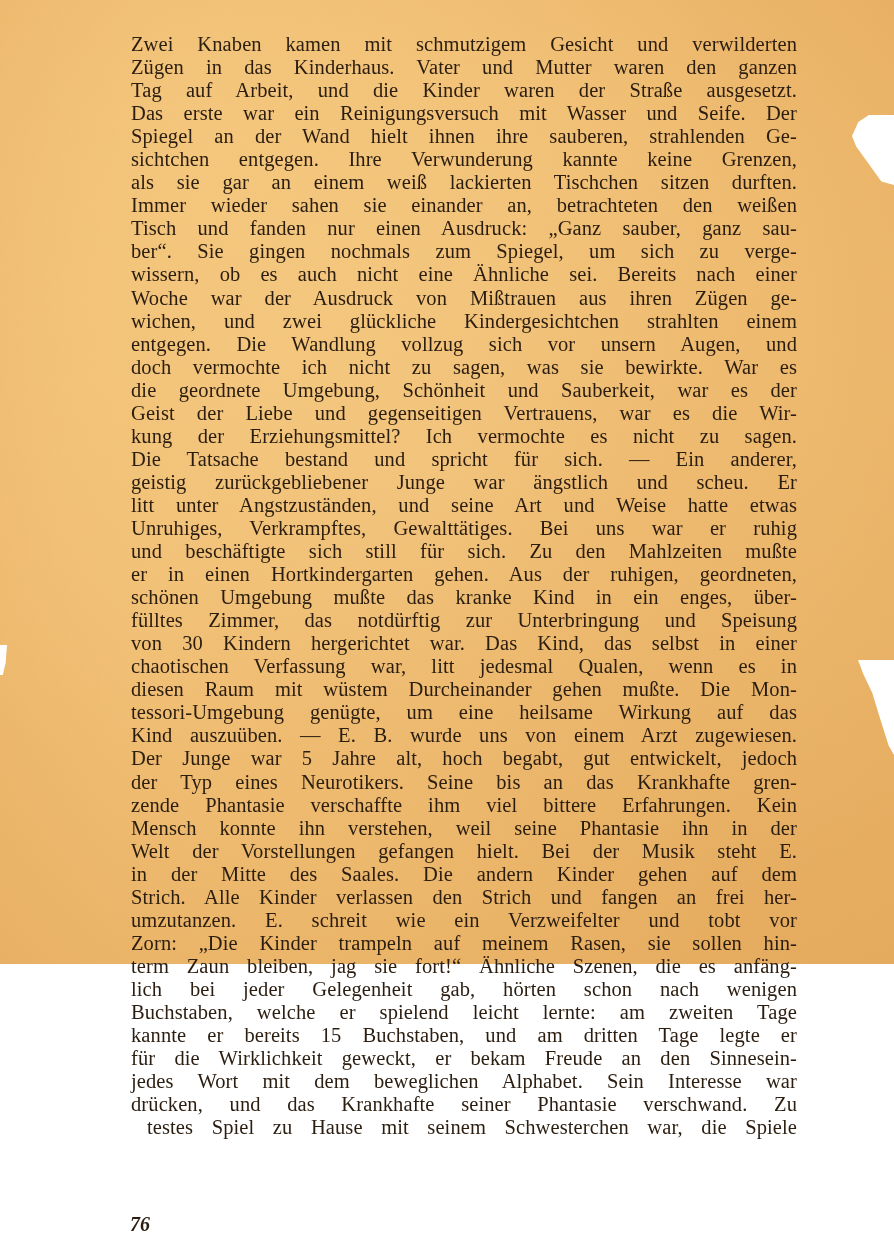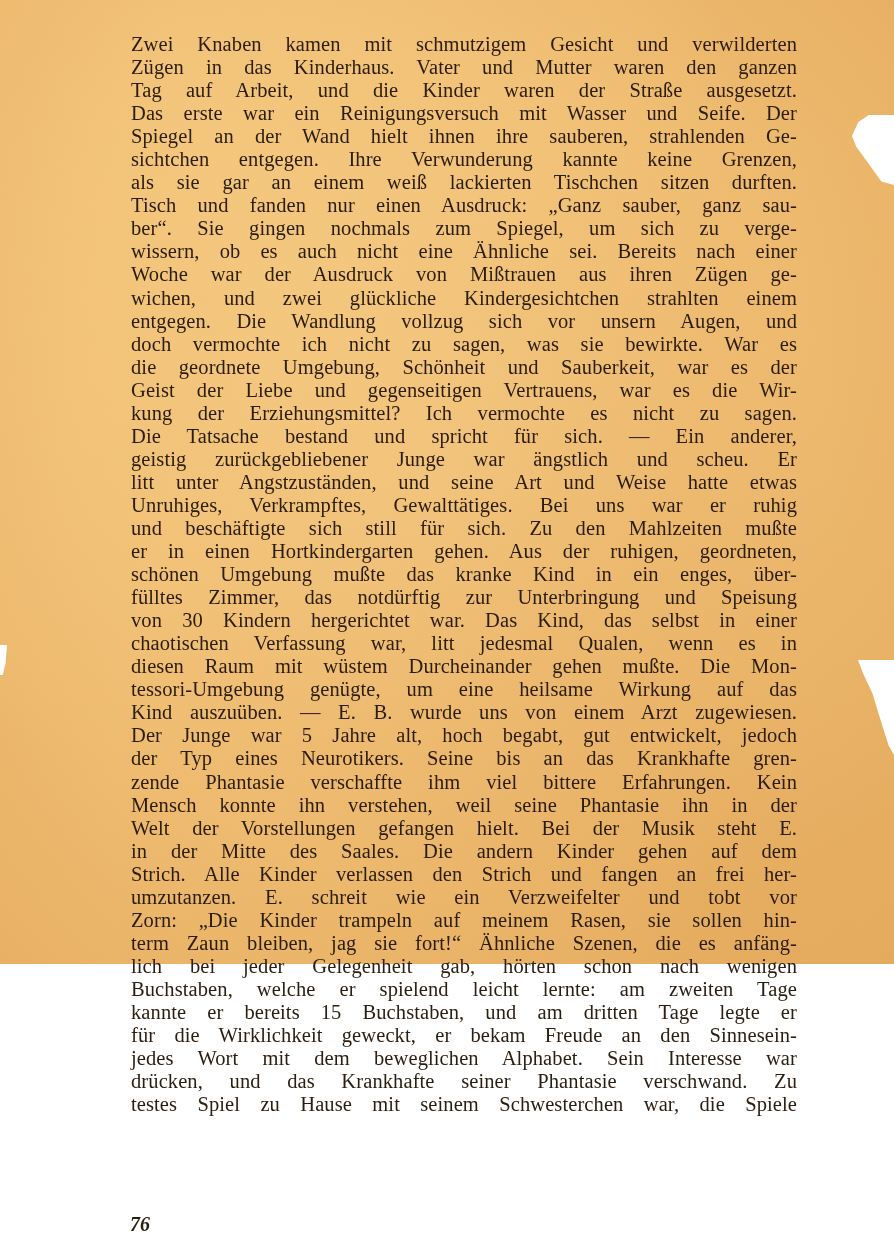--- a/index.html
+++ b/index.html
@@ -97,6 +97,7 @@
     <span class="line">Spiegel an der Wand hielt ihnen ihre sauberen, strahlenden Ge-</span>
     <span class="line">sichtchen entgegen.  Ihre Verwunderung kannte keine Grenzen,</span>
     <span class="line">als sie gar an einem weiß lackierten Tischchen sitzen durften.</span>
+    <span class="line">Immer wieder sahen sie einander an, betrachteten den weißen</span>
     <span class="line">Tisch und fanden nur einen Ausdruck: „Ganz sauber, ganz sau-</span>
     <span class="line">ber“.  Sie gingen nochmals zum Spiegel, um sich zu verge-</span>
     <span class="line">wissern, ob es auch nicht eine Ähnliche sei.  Bereits nach einer</span>

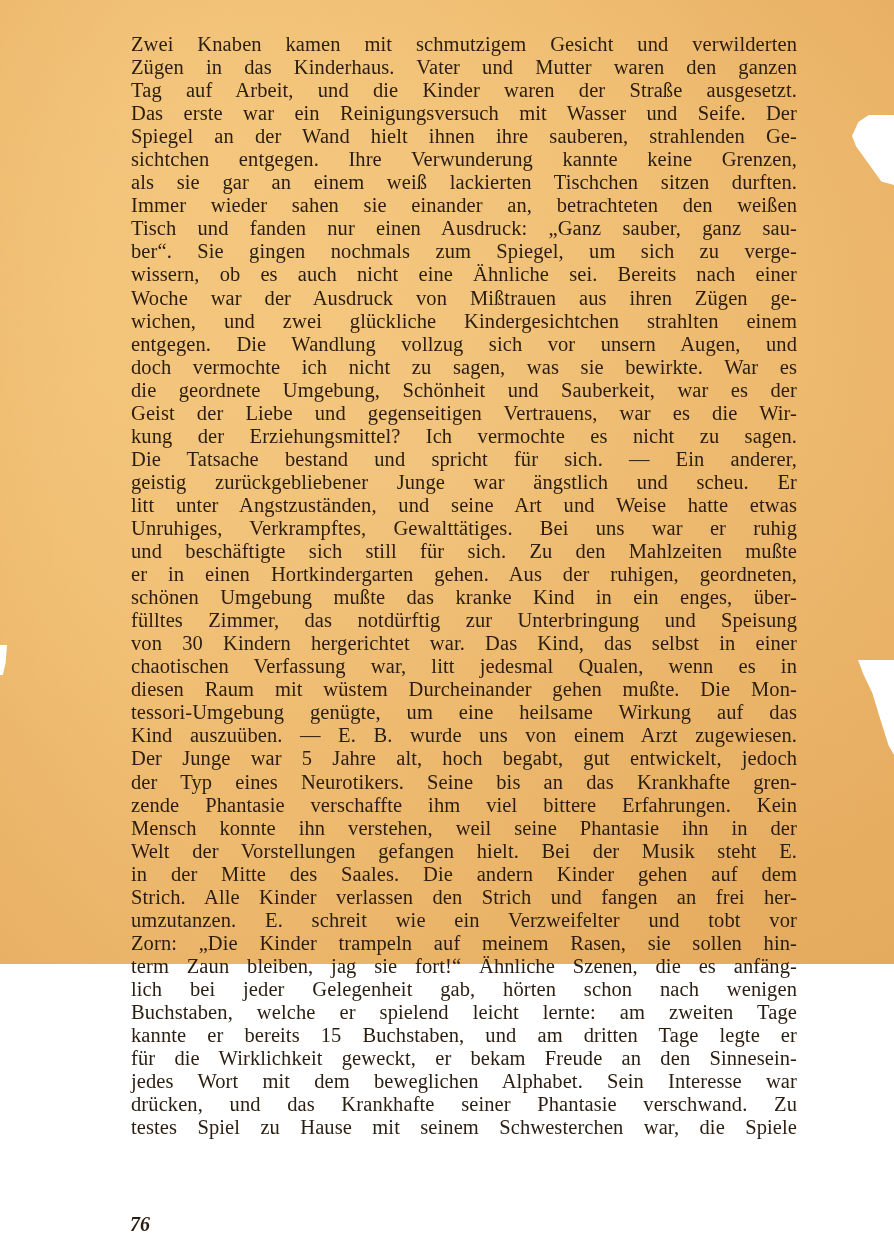--- a/index.html
+++ b/index.html
@@ -69,6 +69,7 @@
     }
     .line.last {
       text-align-last: justify;
+      margin-left: 16px;
     }
     .page-number {
       position: absolute;

